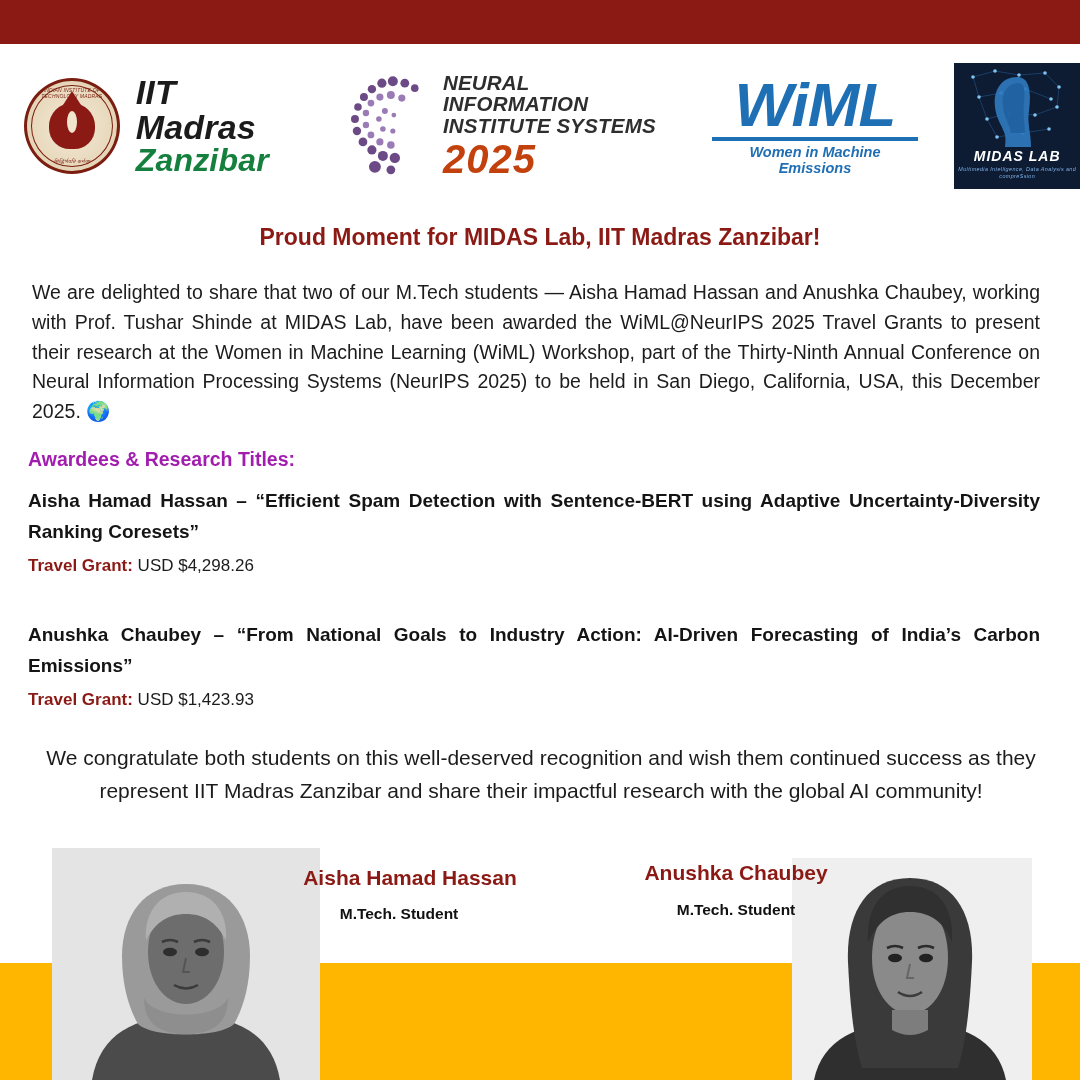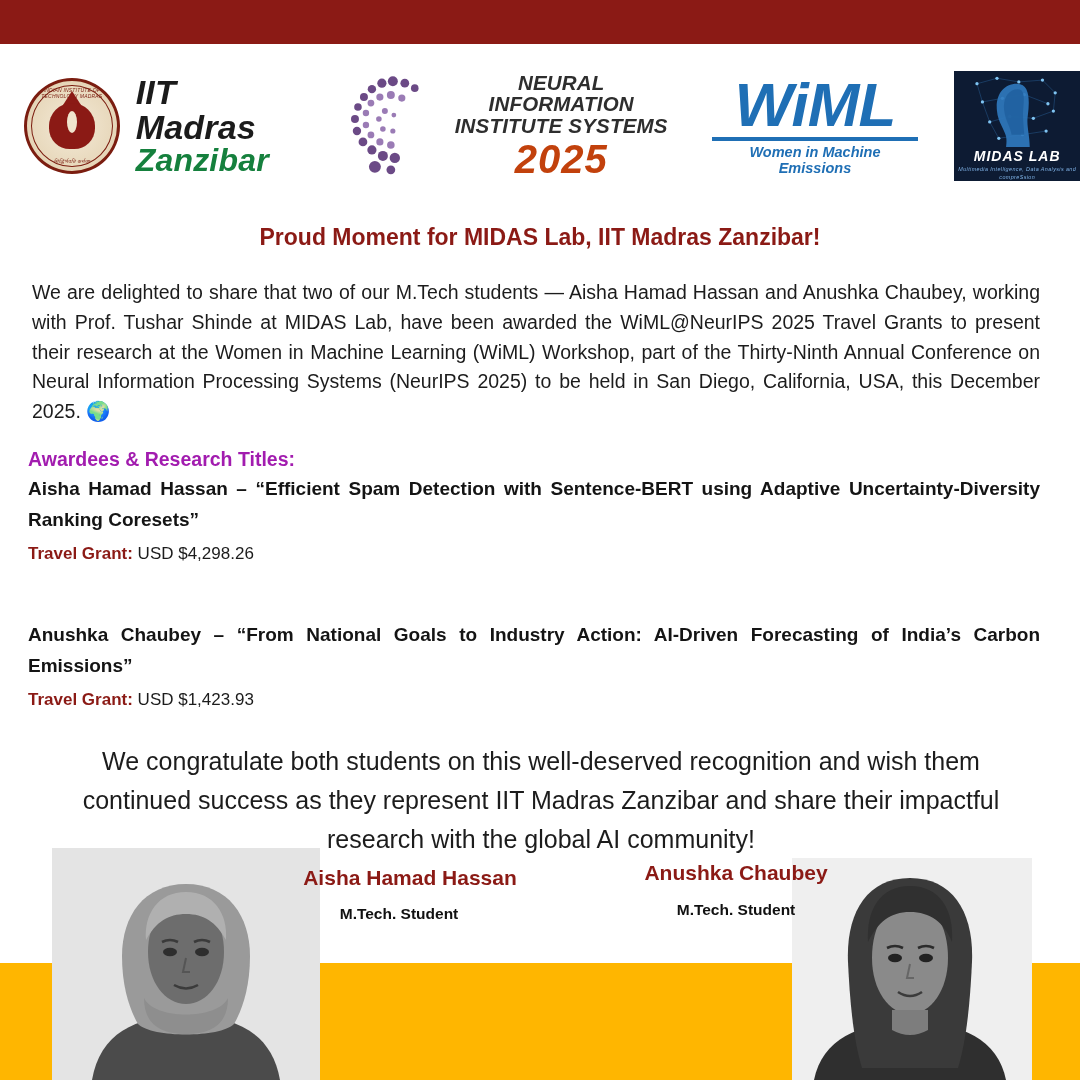--- a/index.html
+++ b/index.html
@@ -94,7 +94,7 @@
   
   .neurips-block {
     margin-left: 42px;
-    display: flex; align-items: center; text-align: center;
+    display: flex; align-items: center;
   }
   .neurips-swirl { width: 92px; height: 110px; }
   .neurips-text { margin-left: 4px; line-height: 1.05; }

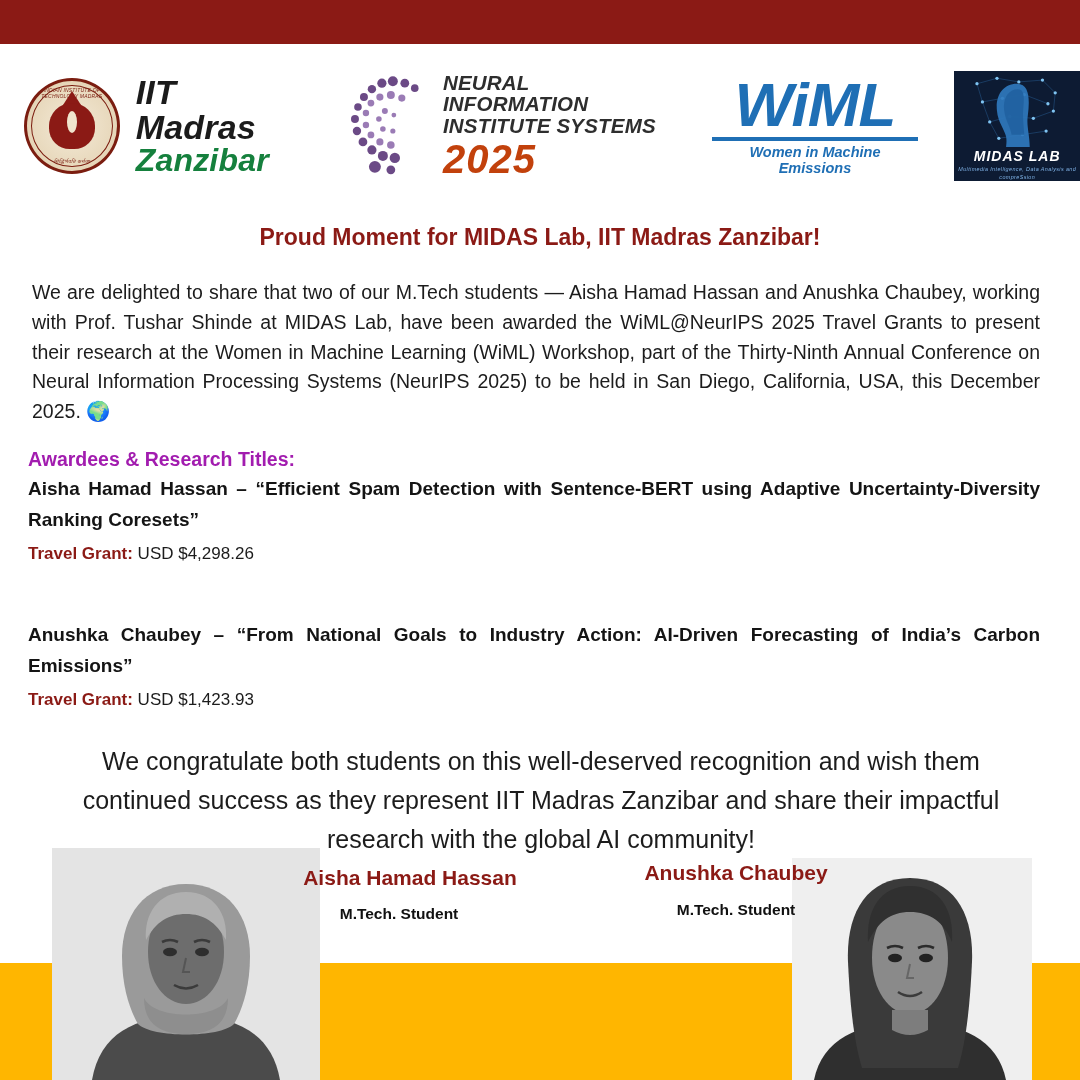--- a/index.html
+++ b/index.html
@@ -126,7 +126,7 @@
   
   .midas-block {
     margin-left: 36px;
-    width: 126px; height: 110px;
+    width: 126px; height: 126px;
     background: #0d1b33;
     display: flex; flex-direction: column;
     align-items: center; justify-content: flex-start;

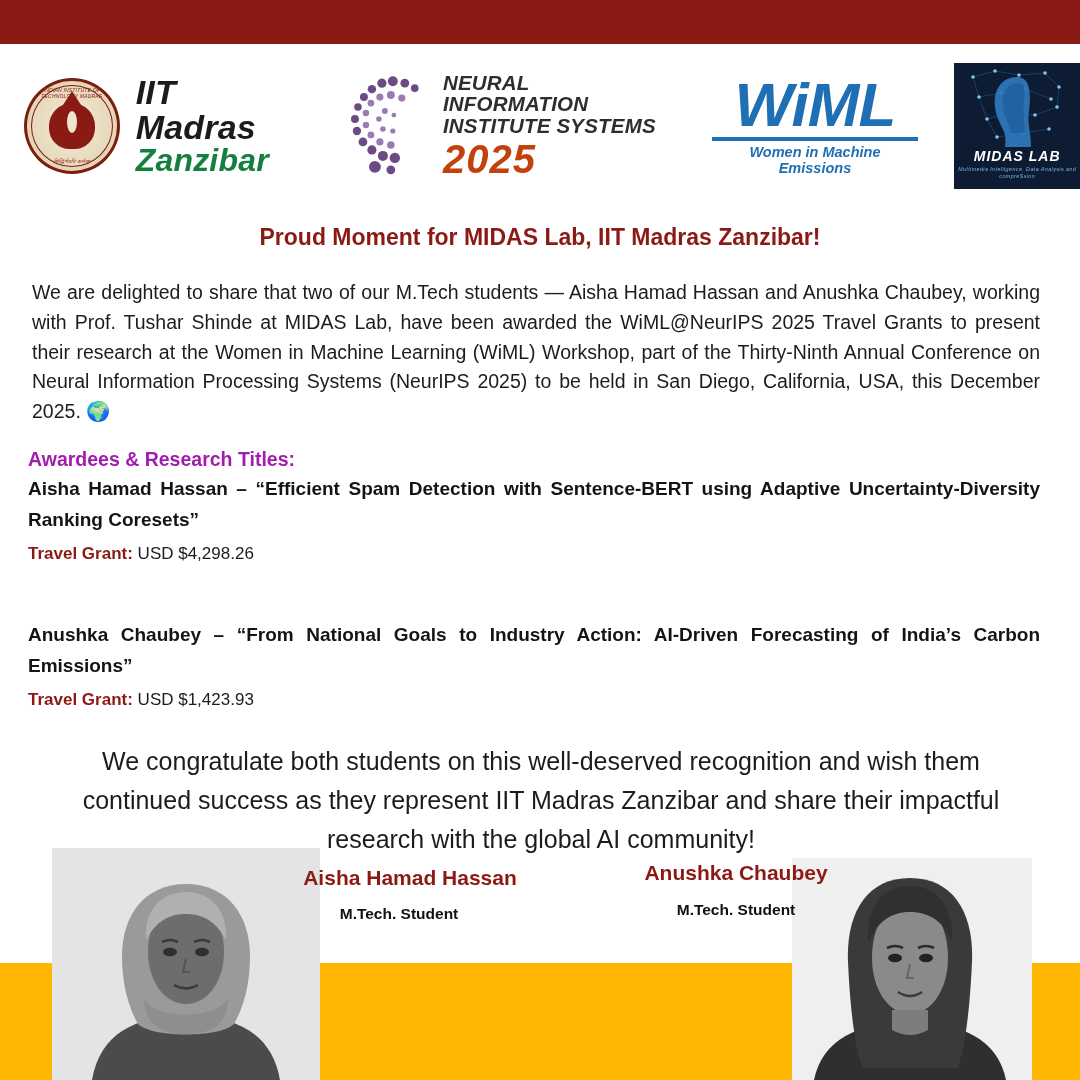--- a/index.html
+++ b/index.html
@@ -163,7 +163,7 @@
     font-size: 19.5px; font-weight: bold; color: #a21caf;
   }
   .award-block { position: absolute; left: 28px; width: 1012px; }
-  #award-0 { top: 474px; }
+  #award-0 { top: 486px; }
   #award-1 { top: 620px; }
   .award-title {
     font-size: 19px; font-weight: bold; color: #141414;

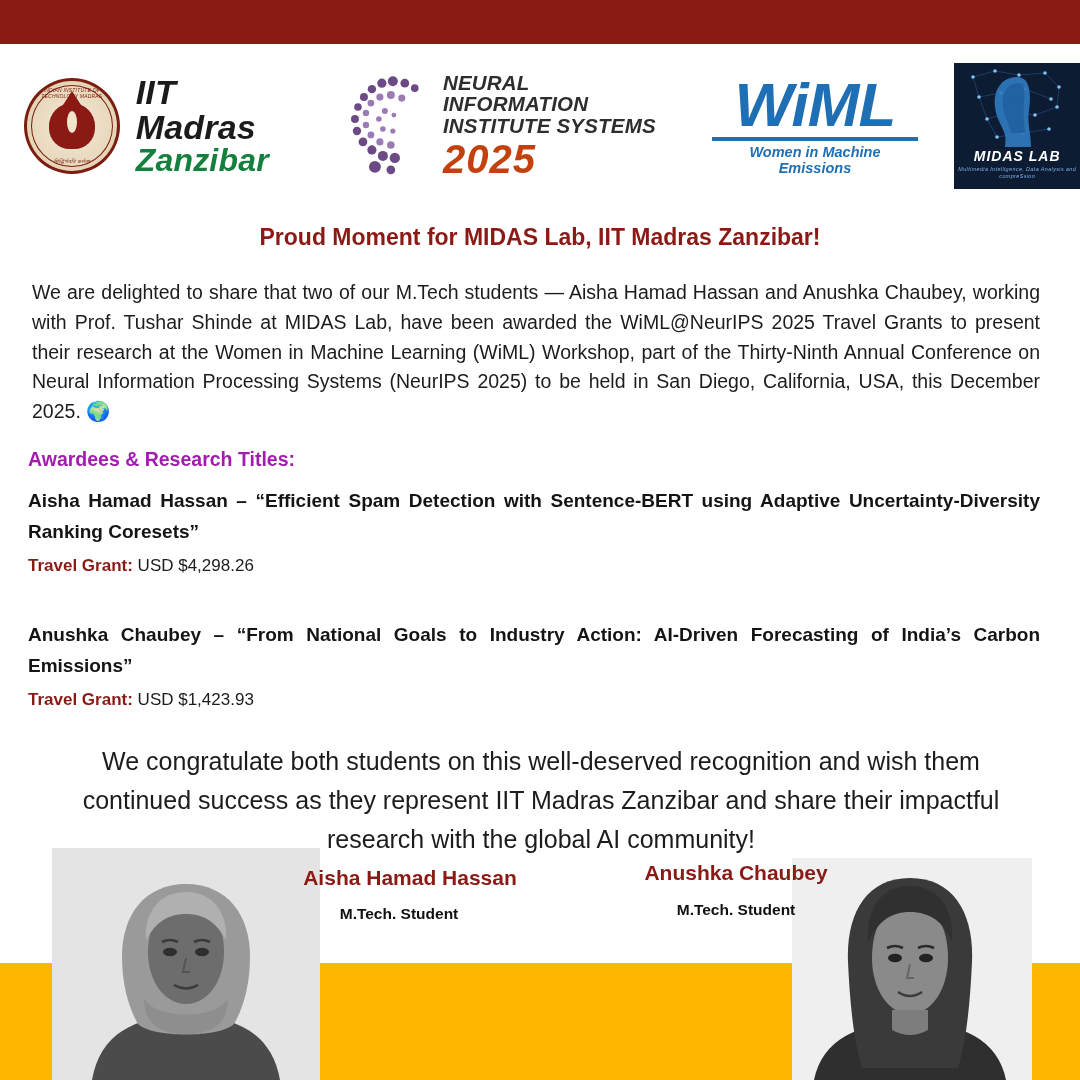--- a/index.html
+++ b/index.html
@@ -179,7 +179,7 @@
   .congrats {
     position: absolute; top: 742px; left: 46px; width: 990px;
     text-align: center;
-    font-size: 25px; line-height: 1.56; color: #1c1c1c;
+    font-size: 21px; line-height: 1.56; color: #1c1c1c;
   }
 
   

